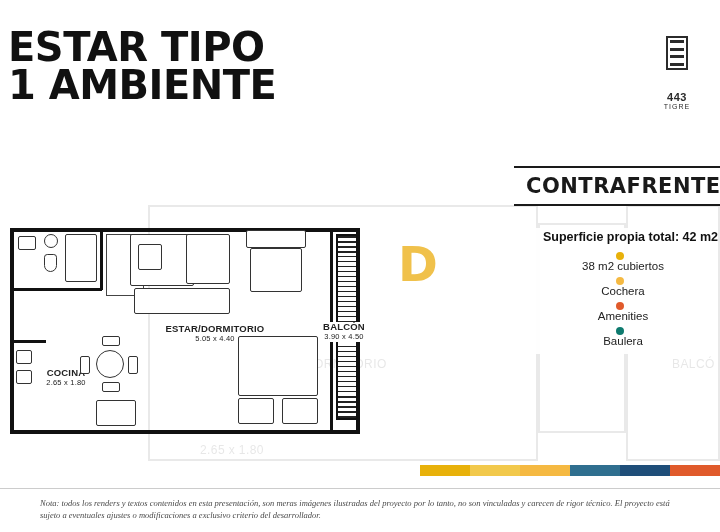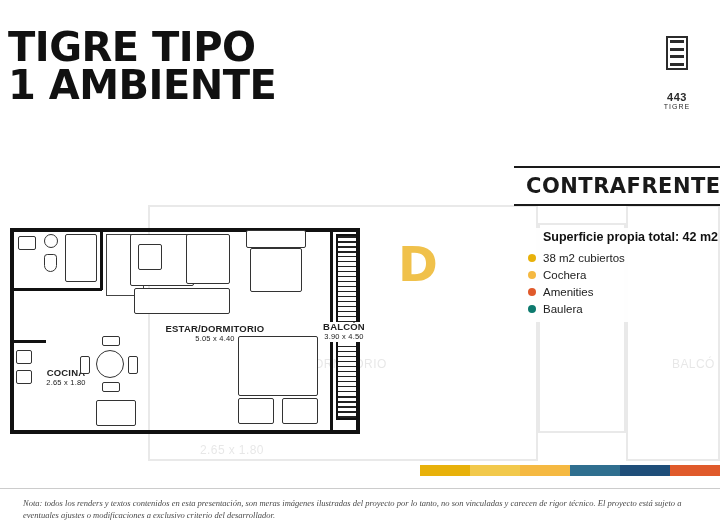--- a/index.html
+++ b/index.html
@@ -230,7 +230,7 @@
 <body>
 
 <div class="title-block">
-  <span class="title-line">TIGRE TIPO</span>
+  <span class="title-line">ESTAR TIPO</span>
   <span class="title-line">1 AMBIENTE</span>
 </div>
 

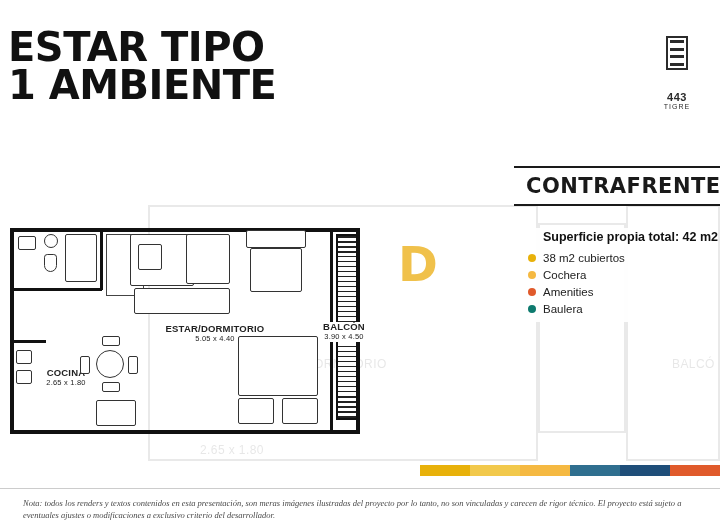--- a/index.html
+++ b/index.html
@@ -106,6 +106,7 @@
     font-size: 11.5px;
     margin-bottom: 5px;
     color: #222;
+    flex-direction: column;
   }
   .legend-dot {
     width: 8px;

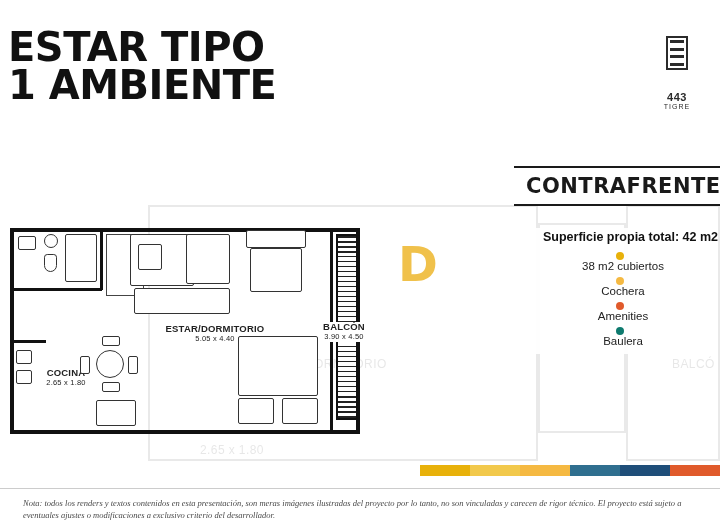--- a/index.html
+++ b/index.html
@@ -218,7 +218,7 @@
     bottom: 0;
     width: 720px;
     border-top: 1px solid #cccccc;
-    padding: 8px 36px 10px 23px;
+    padding: 8px 36px 10px 40px;
     font-size: 8.5px;
     font-style: italic;
     color: #4a4a4a;

